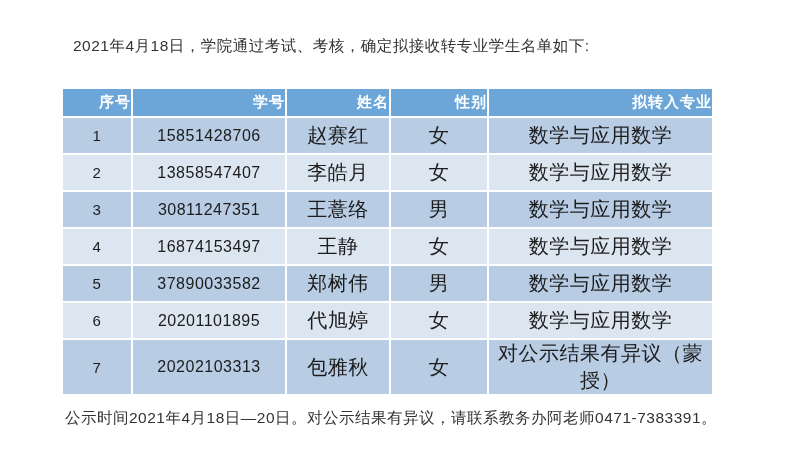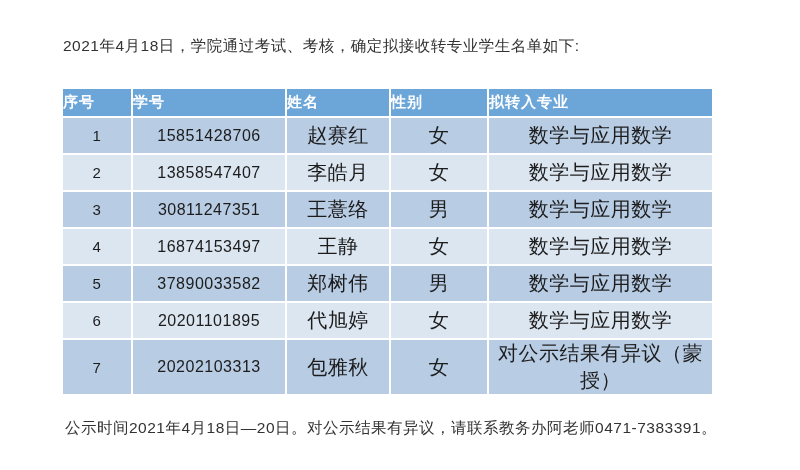--- a/index.html
+++ b/index.html
@@ -13,7 +13,7 @@
   }
   .intro {
     position: absolute;
-    left: 63px; top: 36px;
+    left: 73px; top: 36px;
     width: 700px;
     font-size: 15.5px;
     letter-spacing: 0.5px;

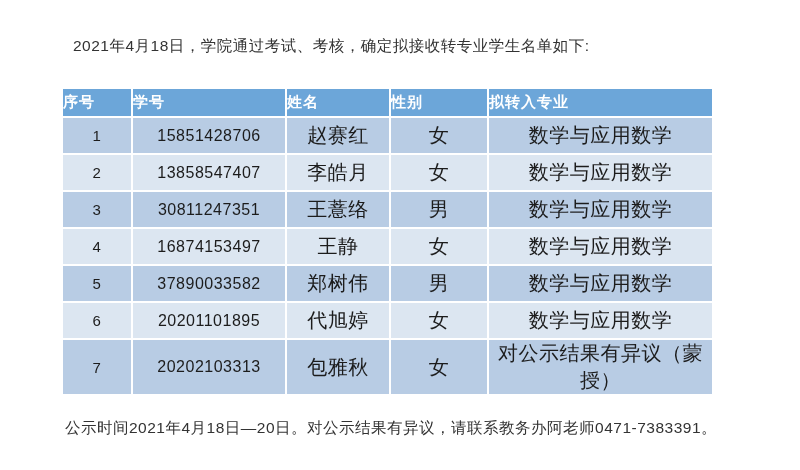--- a/index.html
+++ b/index.html
@@ -40,7 +40,7 @@
     font-weight: bold;
     font-size: 15px;
     height: 27px;
-    text-align: left;
+    text-align: right;
     vertical-align: middle;
     letter-spacing: 1px;
   }

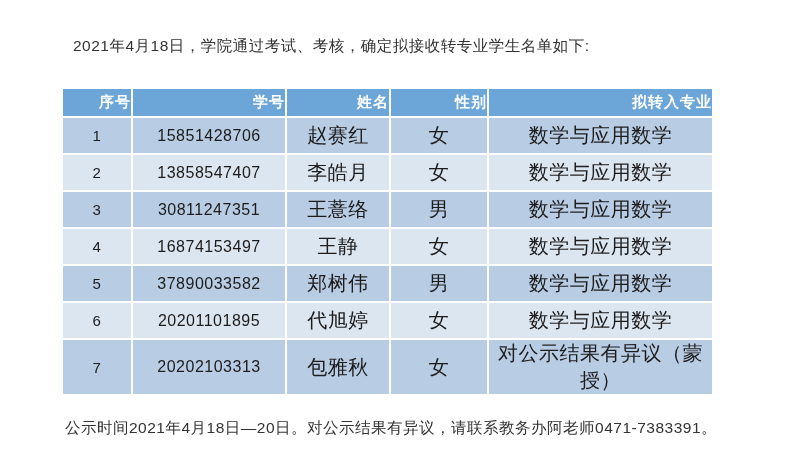--- a/index.html
+++ b/index.html
@@ -21,7 +21,7 @@
   }
   .footer {
     position: absolute;
-    left: 65px; top: 418px;
+    left: 65px; top: 408px;
     width: 720px;
     font-size: 15.5px;
     letter-spacing: 0.5px;

